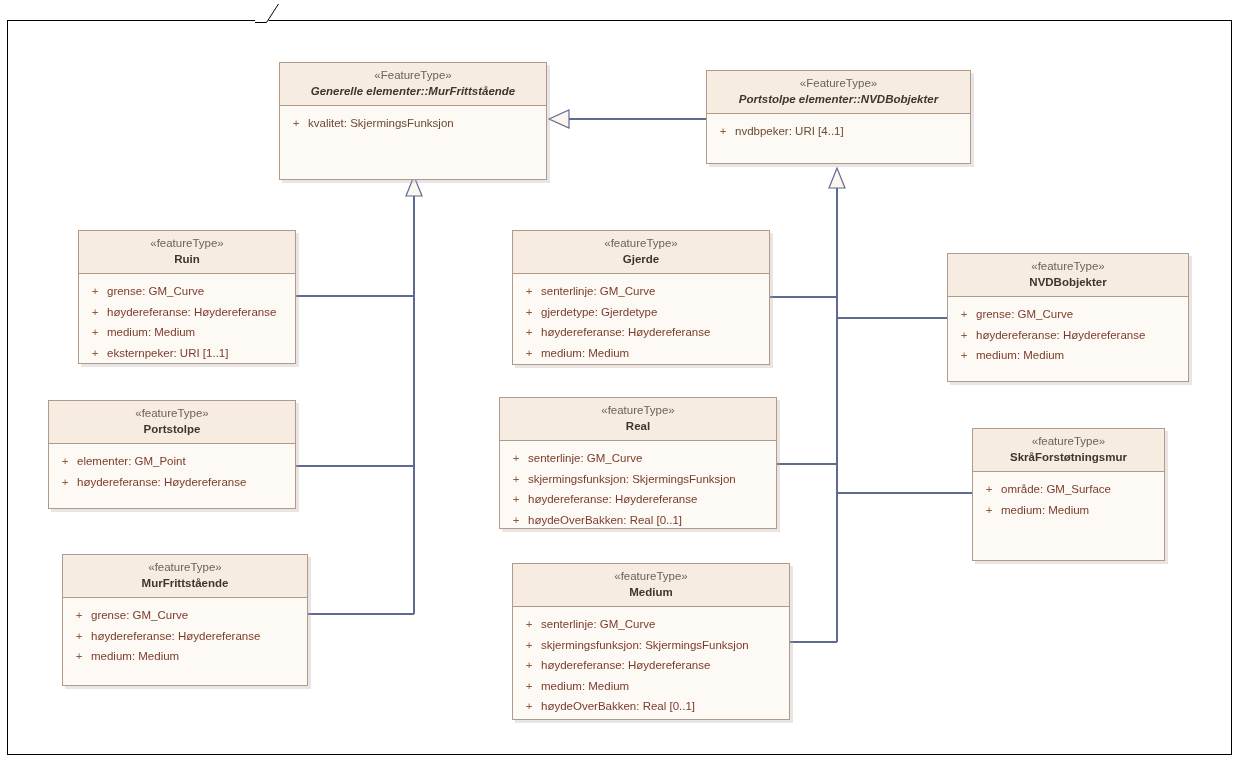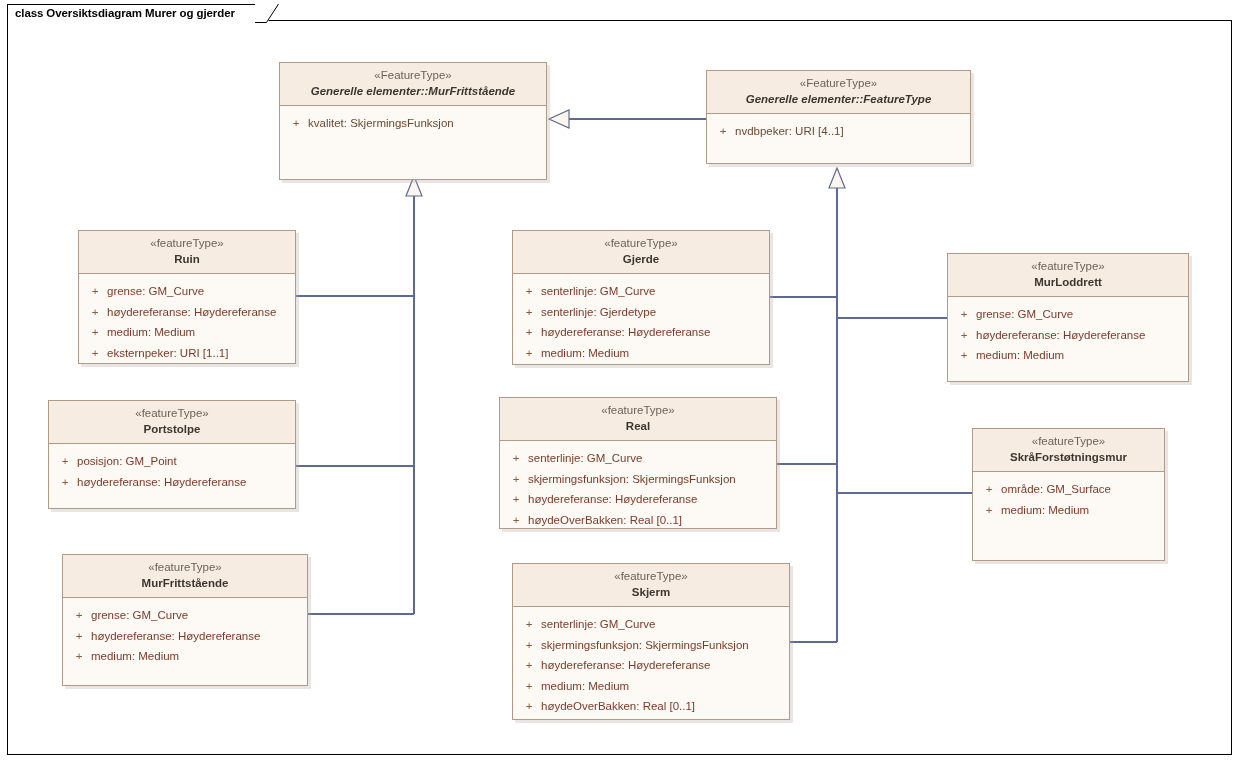--- a/index.html
+++ b/index.html
@@ -155,9 +155,6 @@
 
   <div id="frame"></div>
 
-  <div id="title-tab">
-    <span class="tab-text">class Oversiktsdiagram Murer og gjerder</span>
-  </div>
   <div id="tab-slant">
     <svg width="24" height="19" viewBox="0 0 24 19">
       <polygon points="0,0 24,0 24,1 12,19 0,19" fill="#ffffff" stroke="none"></polygon>

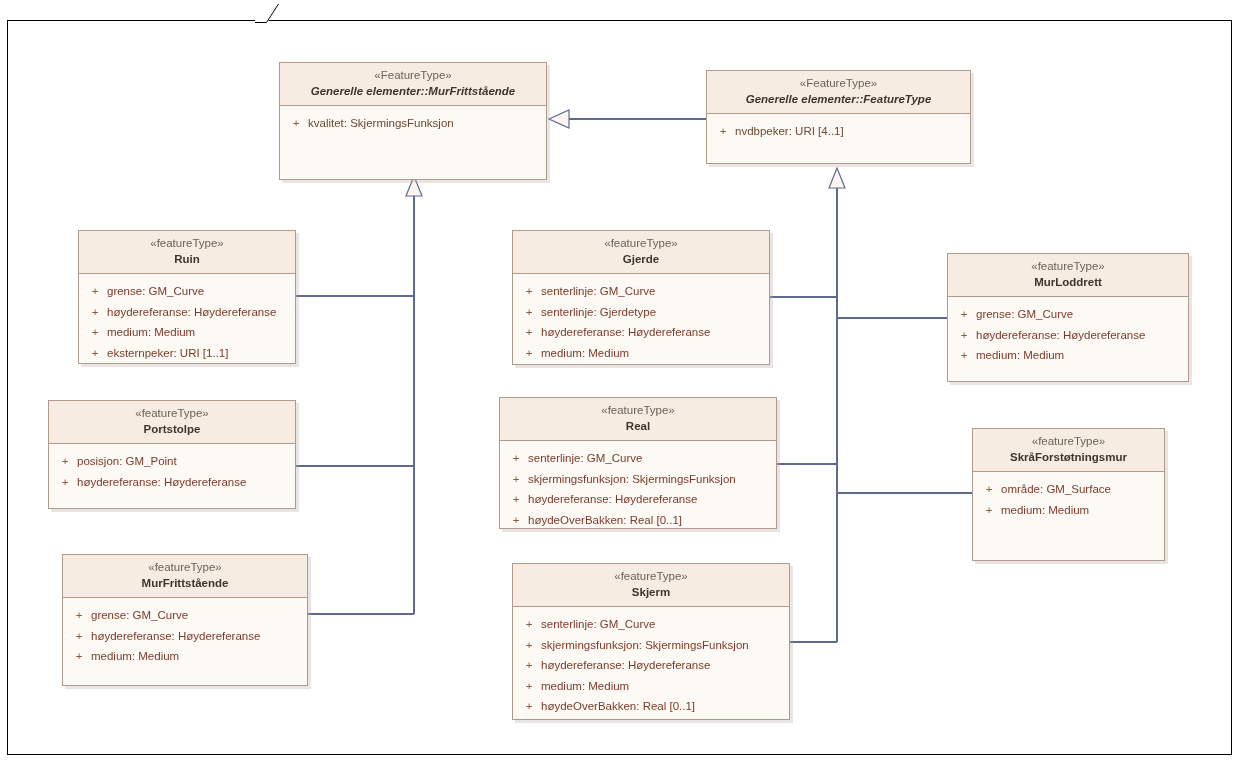--- a/index.html
+++ b/index.html
@@ -205,7 +205,7 @@
   <div class="uml-class top-box" style="left:706px; top:70px; width:265px; height:94px;">
     <div class="uml-head">
       <span class="stereotype">«FeatureType»</span>
-      <span class="cls-name italic">Generelle elementer::FeatureType</span>
+      <span class="cls-name italic">Portstolpe elementer::NVDBobjekter</span>
     </div>
     <div class="uml-body" style="height:34px;">
       <div class="attr">

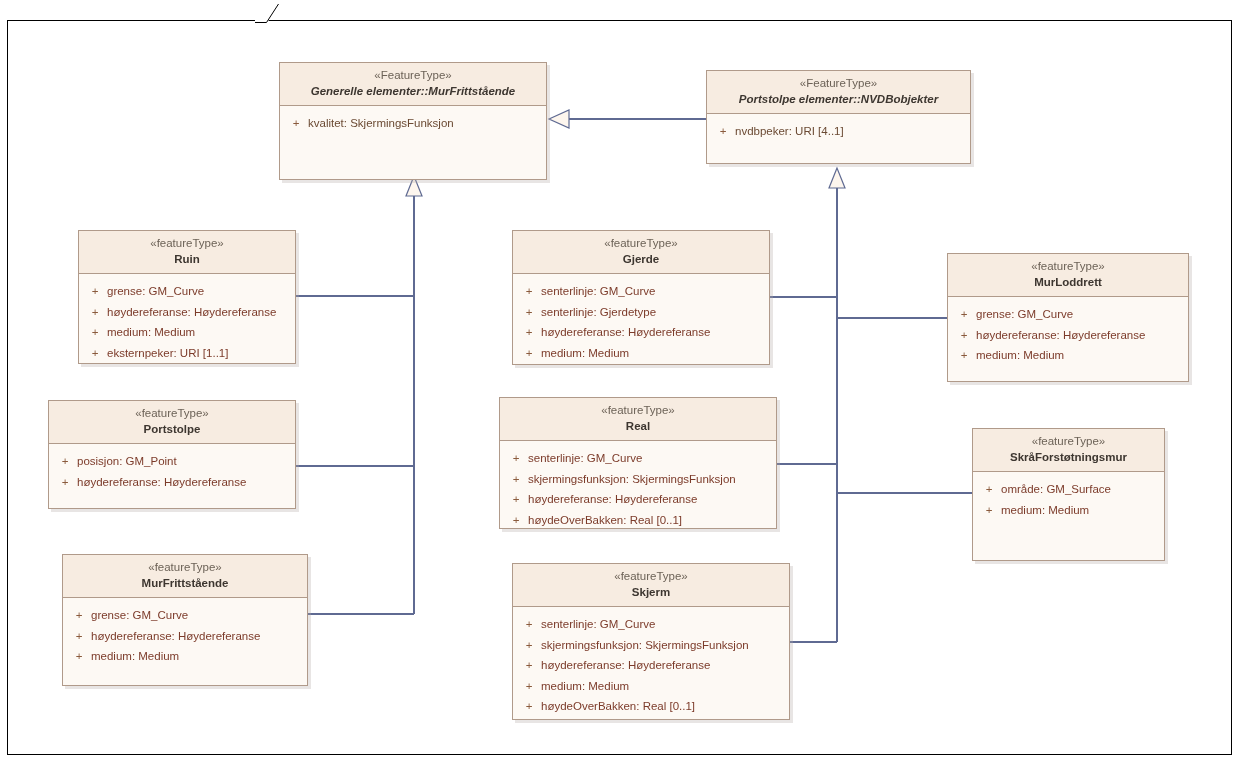--- a/index.html
+++ b/index.html
@@ -360,7 +360,7 @@
   <div class="uml-class" style="left:947px; top:253px; width:242px; height:129px;">
     <div class="uml-head">
       <span class="stereotype">«featureType»</span>
-      <span class="cls-name">MurLoddrett</span>
+      <span class="cls-name">NVDBobjekter</span>
     </div>
     <div class="uml-body" style="height:78px;">
       <div class="attr">

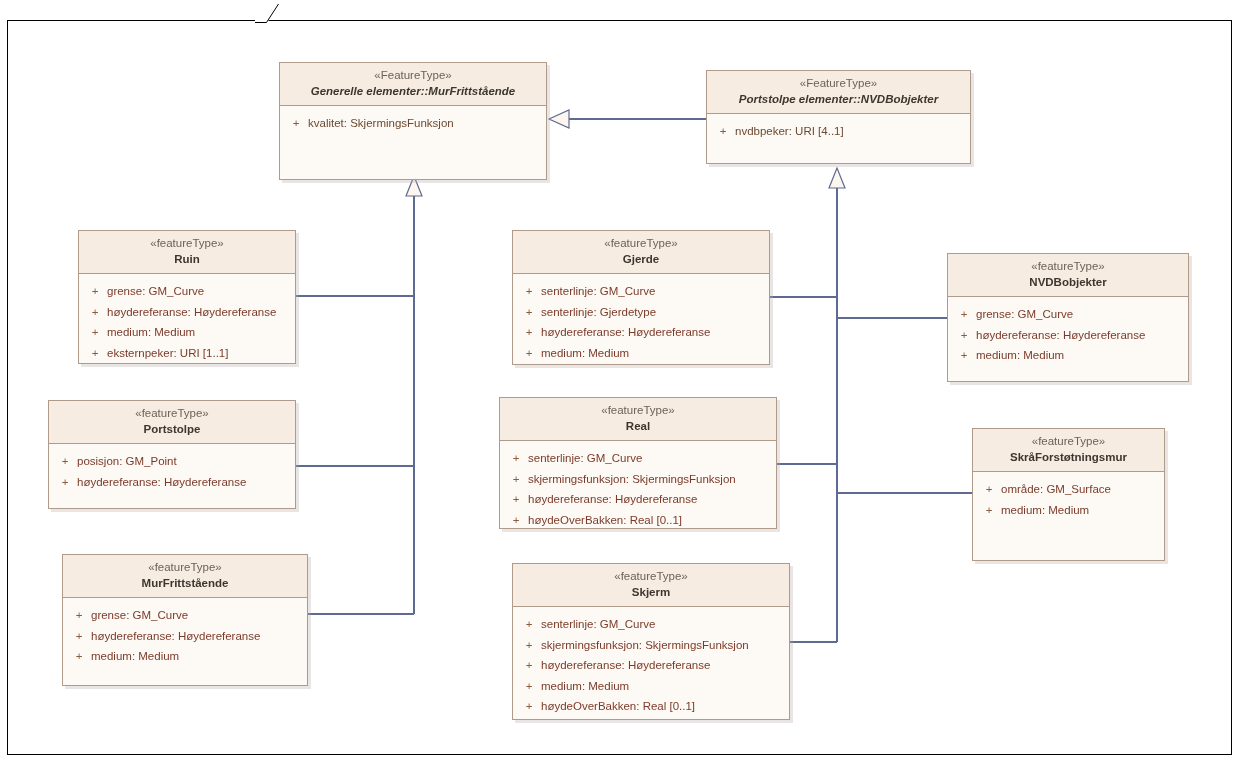--- a/index.html
+++ b/index.html
@@ -290,7 +290,7 @@
       </div>
       <div class="attr">
         <span class="vis">+</span>
-        <span class="sig">senterlinje: Gjerdetype</span>
+        <span class="sig">gjerdetype: Gjerdetype</span>
       </div>
       <div class="attr">
         <span class="vis">+</span>

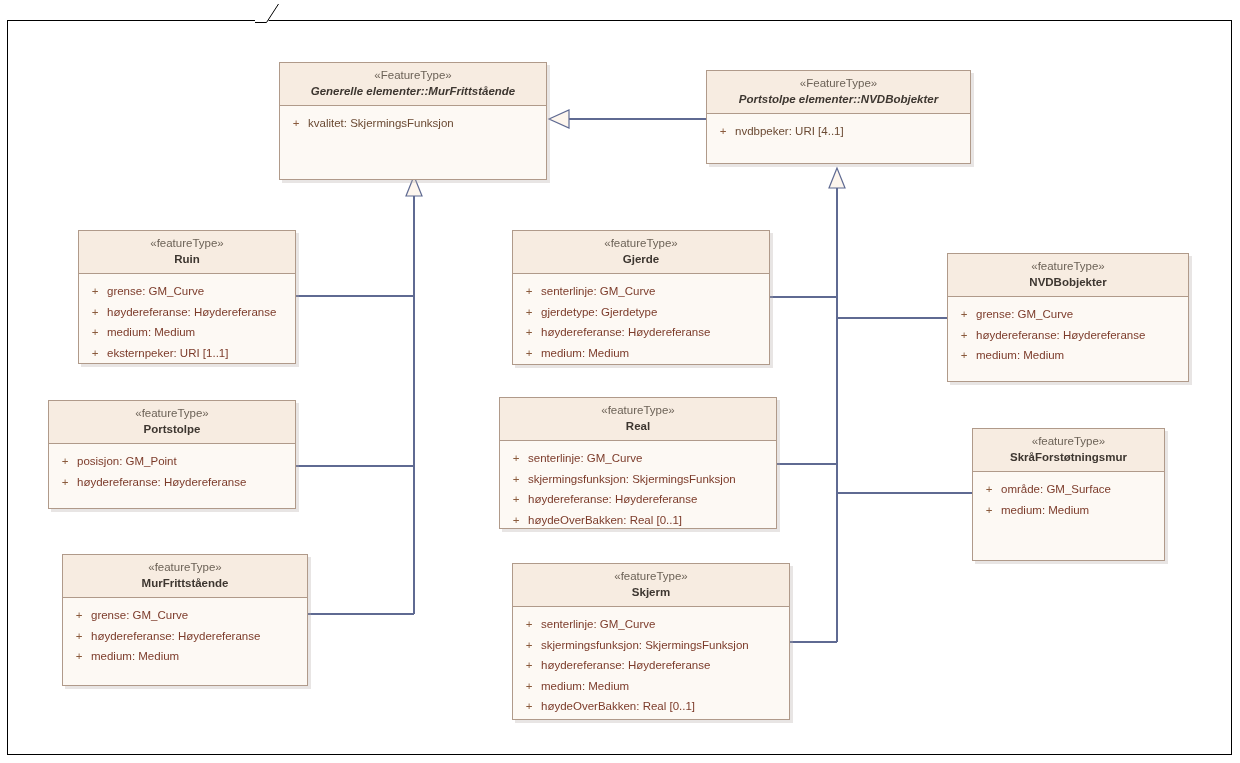--- a/index.html
+++ b/index.html
@@ -248,7 +248,7 @@
     <div class="uml-body" style="height:58px;">
       <div class="attr">
         <span class="vis">+</span>
-        <span class="sig">posisjon: GM_Point</span>
+        <span class="sig">elementer: GM_Point</span>
       </div>
       <div class="attr">
         <span class="vis">+</span>

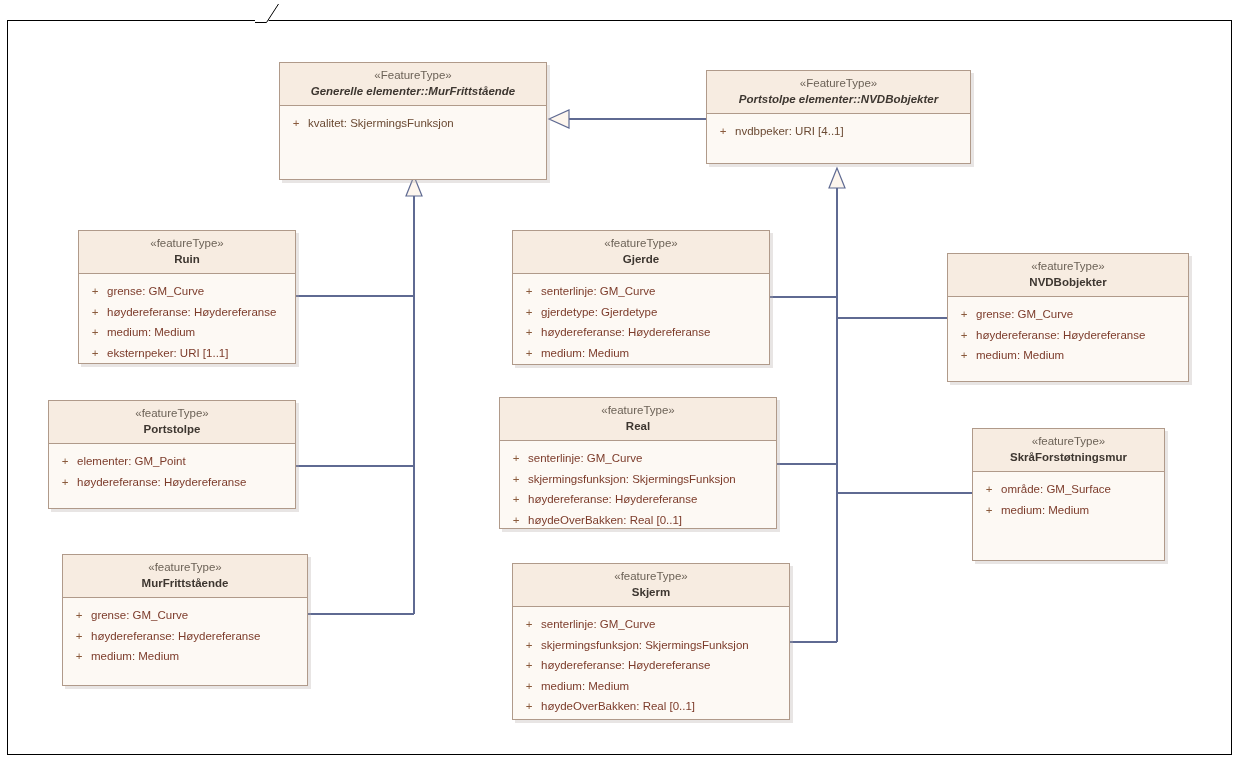--- a/index.html
+++ b/index.html
@@ -331,7 +331,7 @@
   <div class="uml-class" style="left:512px; top:563px; width:278px; height:157px;">
     <div class="uml-head">
       <span class="stereotype">«featureType»</span>
-      <span class="cls-name">Skjerm</span>
+      <span class="cls-name">Medium</span>
     </div>
     <div class="uml-body" style="height:106px;">
       <div class="attr">

